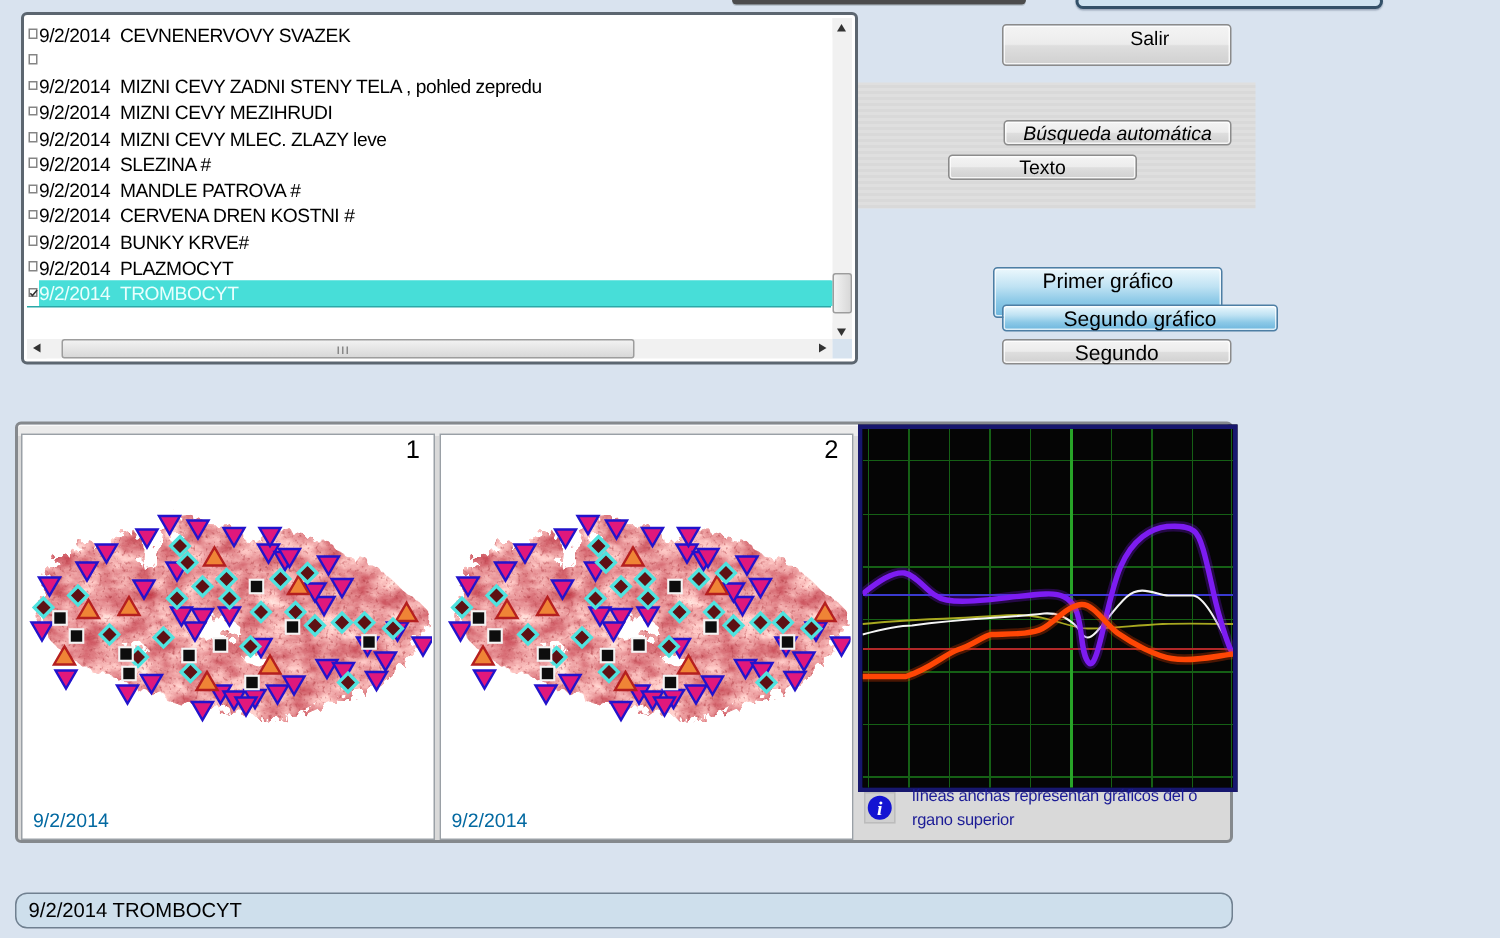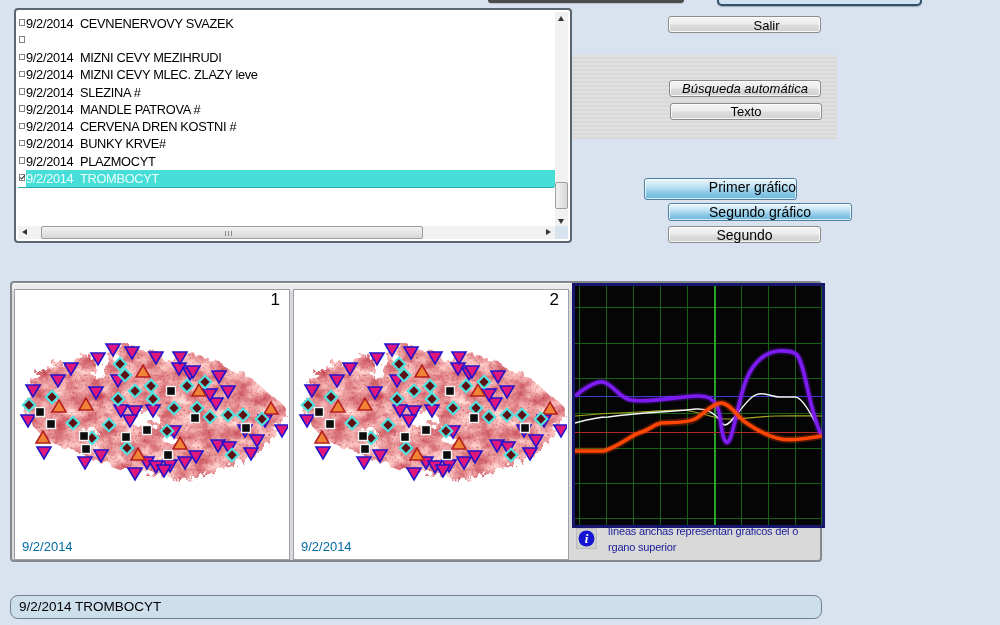--- a/index.html
+++ b/index.html
@@ -86,7 +86,7 @@
 </div>
 
 <div id="graypanel"></div>
-<div class="btn" style="left:668px;top:16px;width:153px;height:17px;line-height:18px;padding-left:44px;">Salir</div>
+<div class="btn" style="left:668px;top:16px;width:153px;height:28px;line-height:18px;padding-left:44px;">Salir</div>
 <div class="btn" style="left:669px;top:80px;width:152px;height:17px;line-height:16px;font-style:italic;">Búsqueda automática</div>
 <div class="btn" style="left:670px;top:103px;width:152px;height:17px;line-height:16px;">Texto</div>
 <div class="btnblue" style="left:644px;top:178px;width:153px;height:22px;line-height:17px;text-align:right;">Primer gráfico</div>

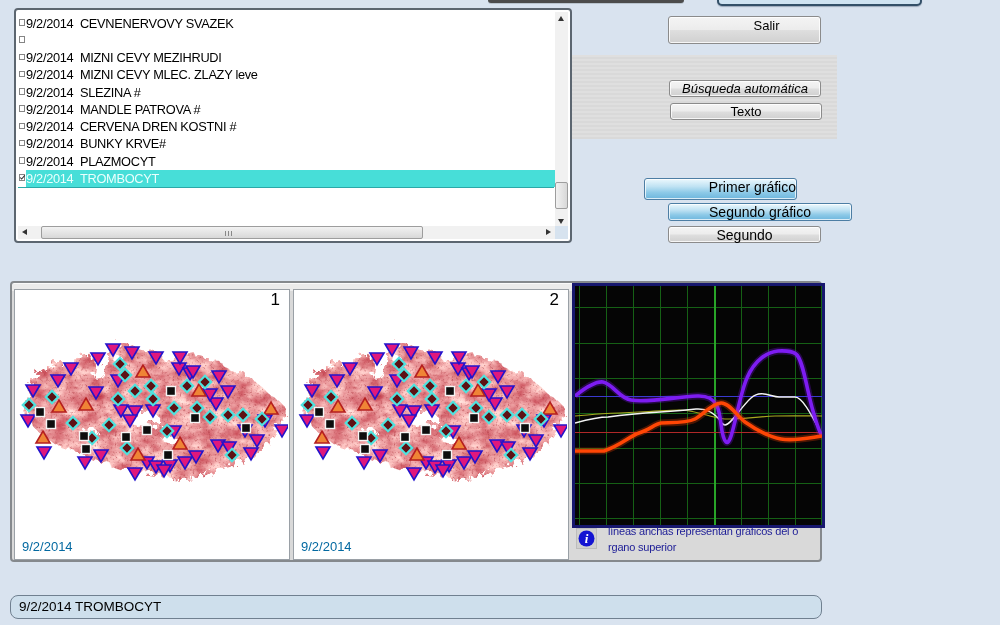--- a/index.html
+++ b/index.html
@@ -51,6 +51,7 @@
   <div class="rows">
 <div class="row"><span class="cb"></span><span class="rt">9/2/2014&nbsp;&nbsp;CEVNENERVOVY SVAZEK</span></div>
 <div class="row"><span class="cb"></span></div>
+<div class="row"><span class="cb"></span><span class="rt">9/2/2014&nbsp;&nbsp;MIZNI CEVY ZADNI STENY TELA , pohled zepredu</span></div>
 <div class="row"><span class="cb"></span><span class="rt">9/2/2014&nbsp;&nbsp;MIZNI CEVY MEZIHRUDI</span></div>
 <div class="row"><span class="cb"></span><span class="rt">9/2/2014&nbsp;&nbsp;MIZNI CEVY MLEC. ZLAZY leve</span></div>
 <div class="row"><span class="cb"></span><span class="rt">9/2/2014&nbsp;&nbsp;SLEZINA #</span></div>

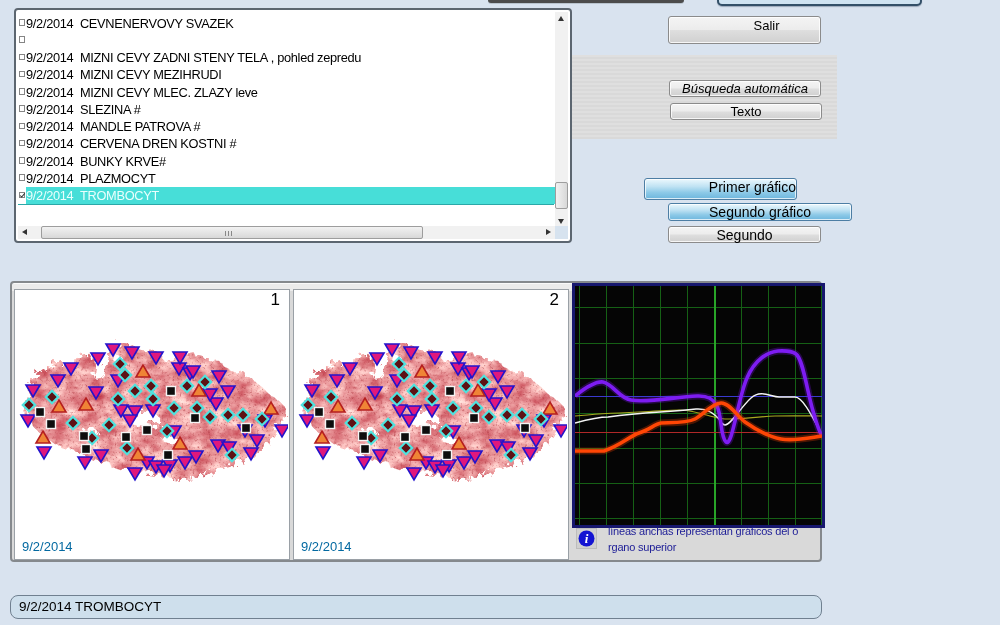--- a/index.html
+++ b/index.html
@@ -89,7 +89,7 @@
 <div id="graypanel"></div>
 <div class="btn" style="left:668px;top:16px;width:153px;height:28px;line-height:18px;padding-left:44px;">Salir</div>
 <div class="btn" style="left:669px;top:80px;width:152px;height:17px;line-height:16px;font-style:italic;">Búsqueda automática</div>
-<div class="btn" style="left:670px;top:103px;width:152px;height:17px;line-height:16px;">Texto</div>
+<div class="btn" style="left:632px;top:103px;width:126px;height:17px;line-height:16px;">Texto</div>
 <div class="btnblue" style="left:644px;top:178px;width:153px;height:22px;line-height:17px;text-align:right;">Primer gráfico</div>
 <div class="btnblue" style="left:668px;top:203px;width:184px;height:18px;line-height:17px;">Segundo gráfico</div>
 <div class="btn" style="left:668px;top:226px;width:153px;height:17px;line-height:16px;font-size:14px;">Segundo</div>

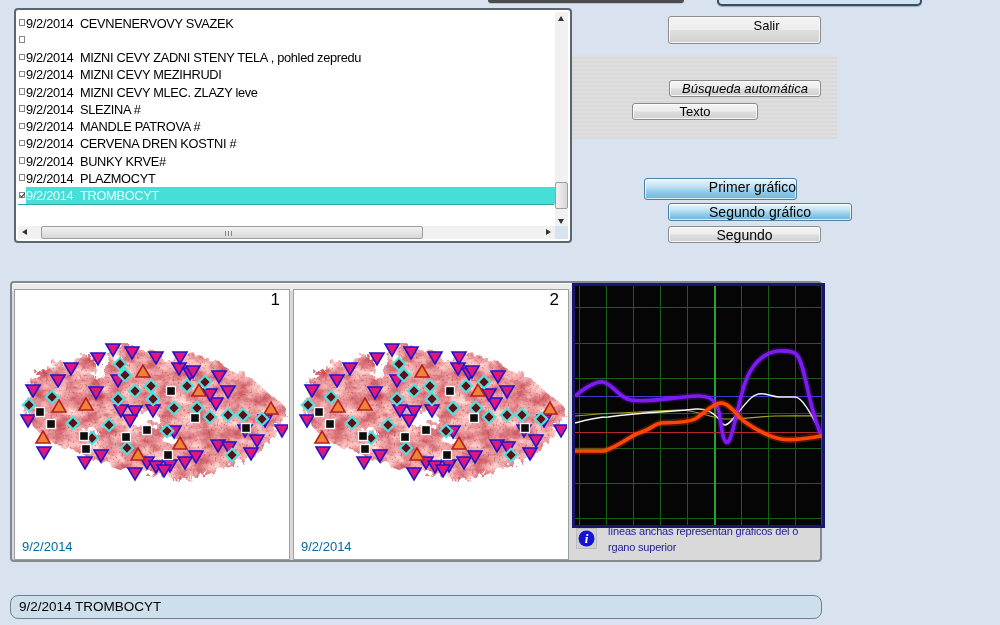--- a/index.html
+++ b/index.html
@@ -90,7 +90,7 @@
 <div class="btn" style="left:668px;top:16px;width:153px;height:28px;line-height:18px;padding-left:44px;">Salir</div>
 <div class="btn" style="left:669px;top:80px;width:152px;height:17px;line-height:16px;font-style:italic;">Búsqueda automática</div>
 <div class="btn" style="left:632px;top:103px;width:126px;height:17px;line-height:16px;">Texto</div>
-<div class="btnblue" style="left:644px;top:178px;width:153px;height:22px;line-height:17px;text-align:right;">Primer gráfico</div>
+<div class="btnblue" style="left:662px;top:178px;width:153px;height:34px;line-height:17px;">Primer gráfico</div>
 <div class="btnblue" style="left:668px;top:203px;width:184px;height:18px;line-height:17px;">Segundo gráfico</div>
 <div class="btn" style="left:668px;top:226px;width:153px;height:17px;line-height:16px;font-size:14px;">Segundo</div>
 

